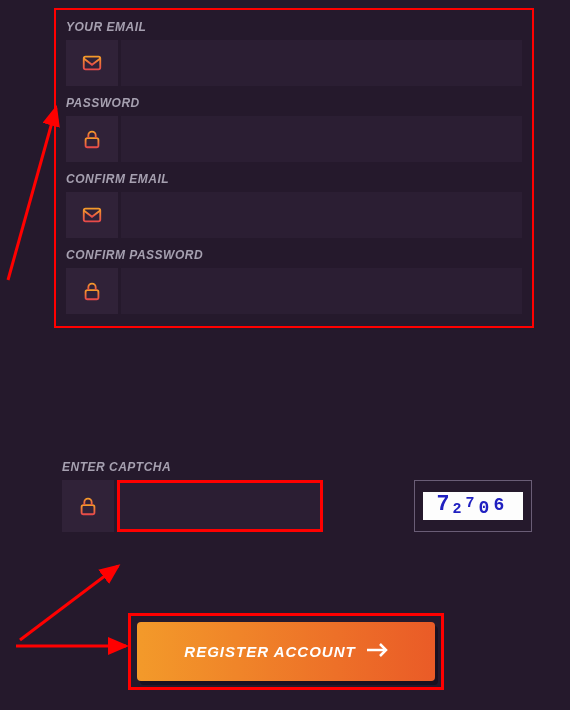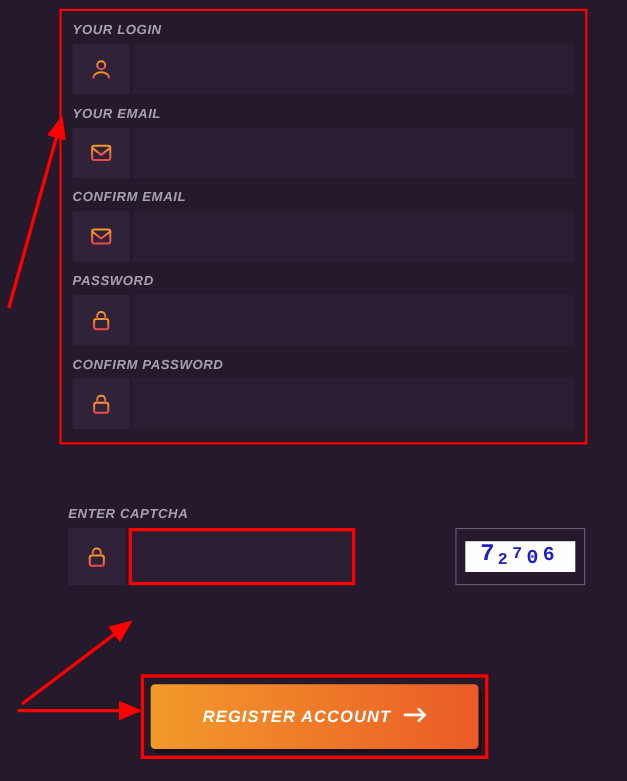--- a/index.html
+++ b/index.html
@@ -207,18 +207,6 @@
 
 <div class="form-box">
 
-  <div class="field">
-    <div class="field-label">YOUR LOGIN</div>
-    <div class="input-row">
-      <div class="icon-box">
-        <svg class="icon" viewBox="0 0 24 24">
-            <circle class="stroke" cx="12" cy="8" r="4"></circle>
-            <path class="stroke" d="M4 21c0-4 4-6 8-6s8 2 8 6"></path>
-          </svg>
-      </div>
-      <div class="input-box"><input class="text-input" type="text" style=""></div>
-    </div>
-  </div>
 
   <div class="field">
     <div class="field-label">YOUR EMAIL</div>

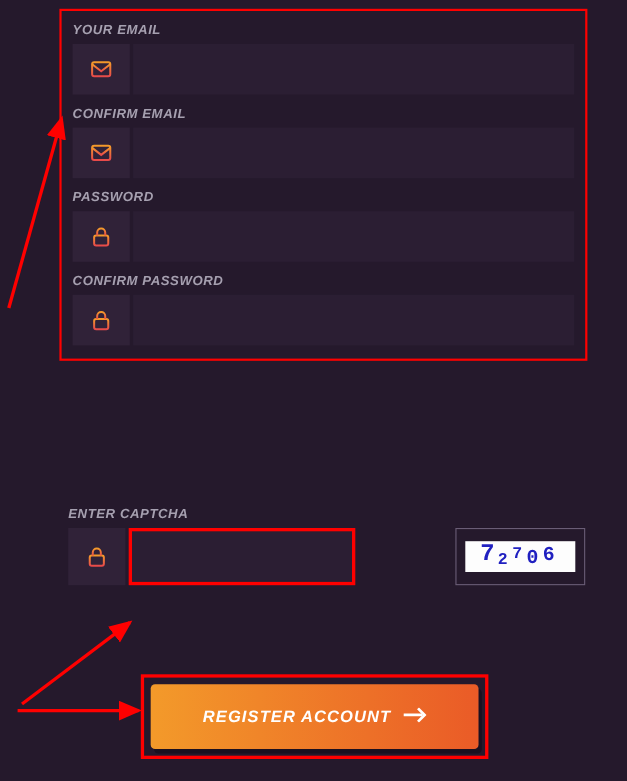--- a/index.html
+++ b/index.html
@@ -222,6 +222,19 @@
   </div>
 
   <div class="field">
+    <div class="field-label">PASSWORD</div>
+    <div class="input-row">
+      <div class="icon-box">
+        <svg class="icon" viewBox="0 0 24 24">
+            <rect class="stroke" x="5" y="11" width="14" height="10" rx="2"></rect>
+            <path class="stroke" d="M8 11V8a4 4 0 0 1 8 0v3"></path>
+          </svg>
+      </div>
+      <div class="input-box"><input class="text-input" type="password" style=""></div>
+    </div>
+  </div>
+
+  <div class="field">
     <div class="field-label">CONFIRM EMAIL</div>
     <div class="input-row">
       <div class="icon-box">
@@ -231,19 +244,6 @@
           </svg>
       </div>
       <div class="input-box"><input class="text-input" type="email" style=""></div>
-    </div>
-  </div>
-
-  <div class="field">
-    <div class="field-label">PASSWORD</div>
-    <div class="input-row">
-      <div class="icon-box">
-        <svg class="icon" viewBox="0 0 24 24">
-            <rect class="stroke" x="5" y="11" width="14" height="10" rx="2"></rect>
-            <path class="stroke" d="M8 11V8a4 4 0 0 1 8 0v3"></path>
-          </svg>
-      </div>
-      <div class="input-box"><input class="text-input" type="password" style=""></div>
     </div>
   </div>
 

